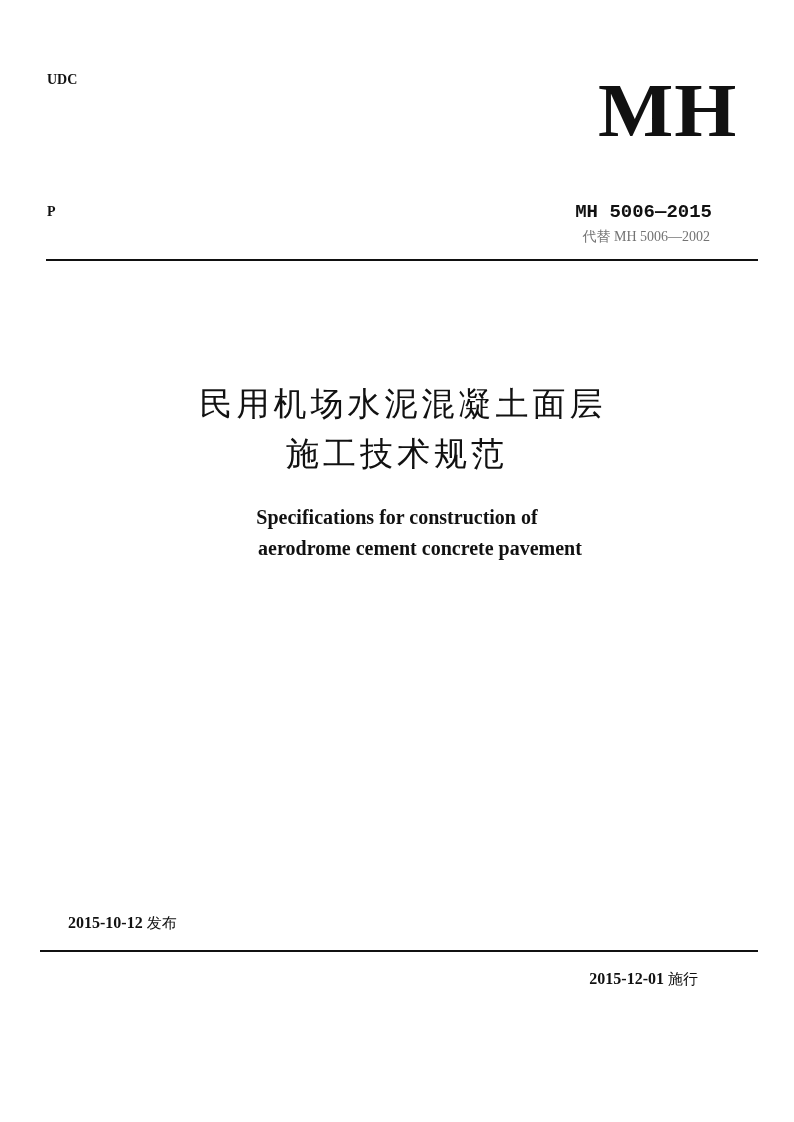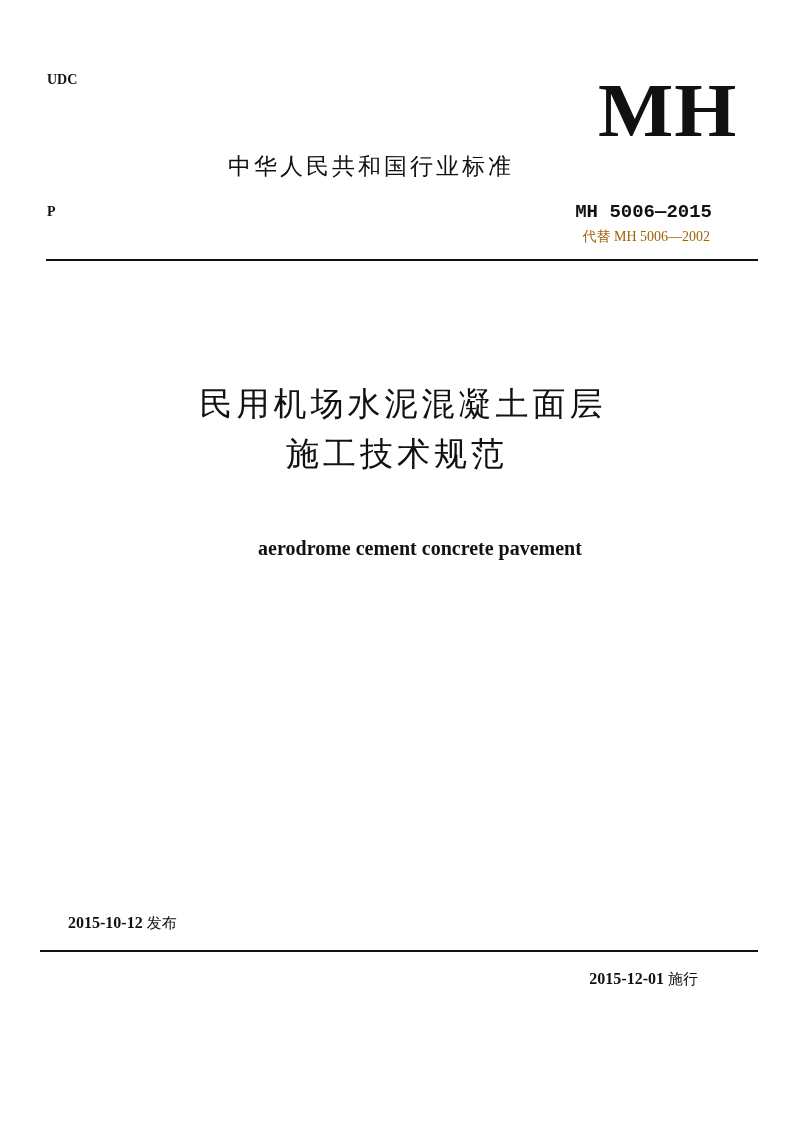--- a/index.html
+++ b/index.html
@@ -121,7 +121,6 @@
 
   <div id="mh-logo" class="abs serif-bold">MH</div>
 
-  <div id="std-category" class="abs cjk">中华人民共和国行业标准</div>
 
   <div id="class-letter" class="abs serif-bold">P</div>
 

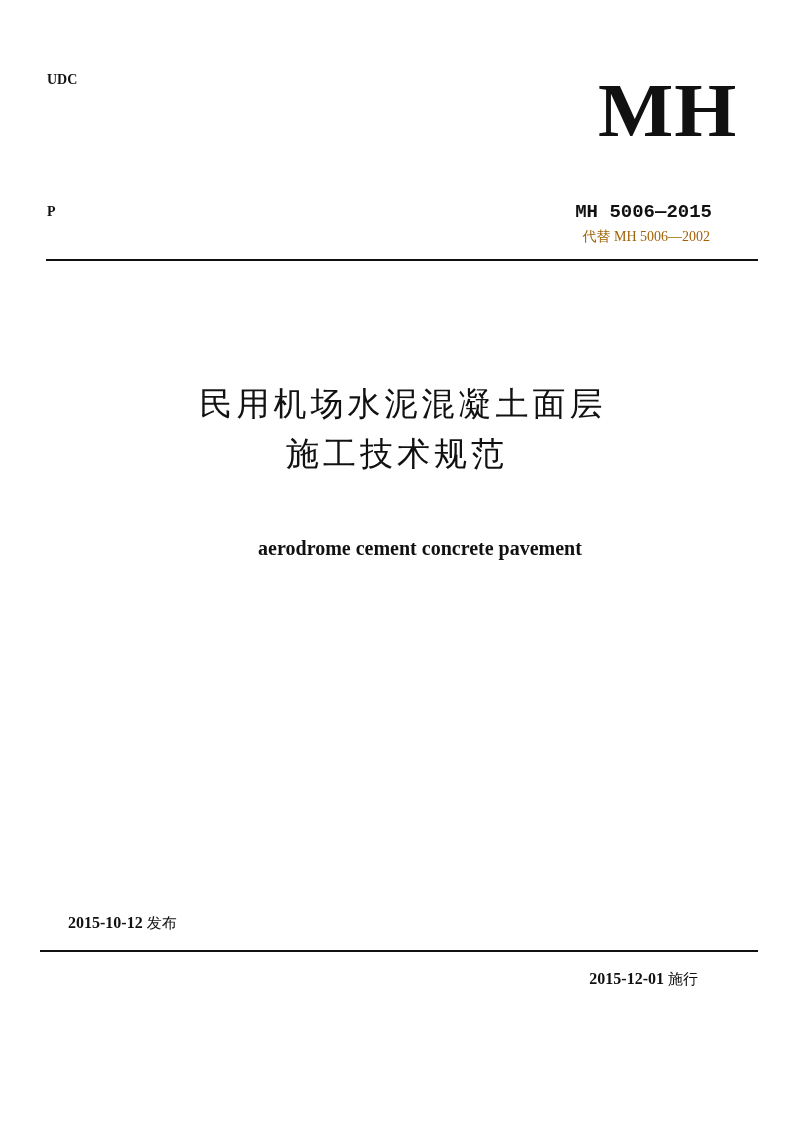--- a/index.html
+++ b/index.html
@@ -57,7 +57,7 @@
       right: 48px; top: 228px;
       font-size: 14px;
       text-align: right;
-      color: #a16207;
+      color: #737373;
     }
     .rule {
       position: absolute;

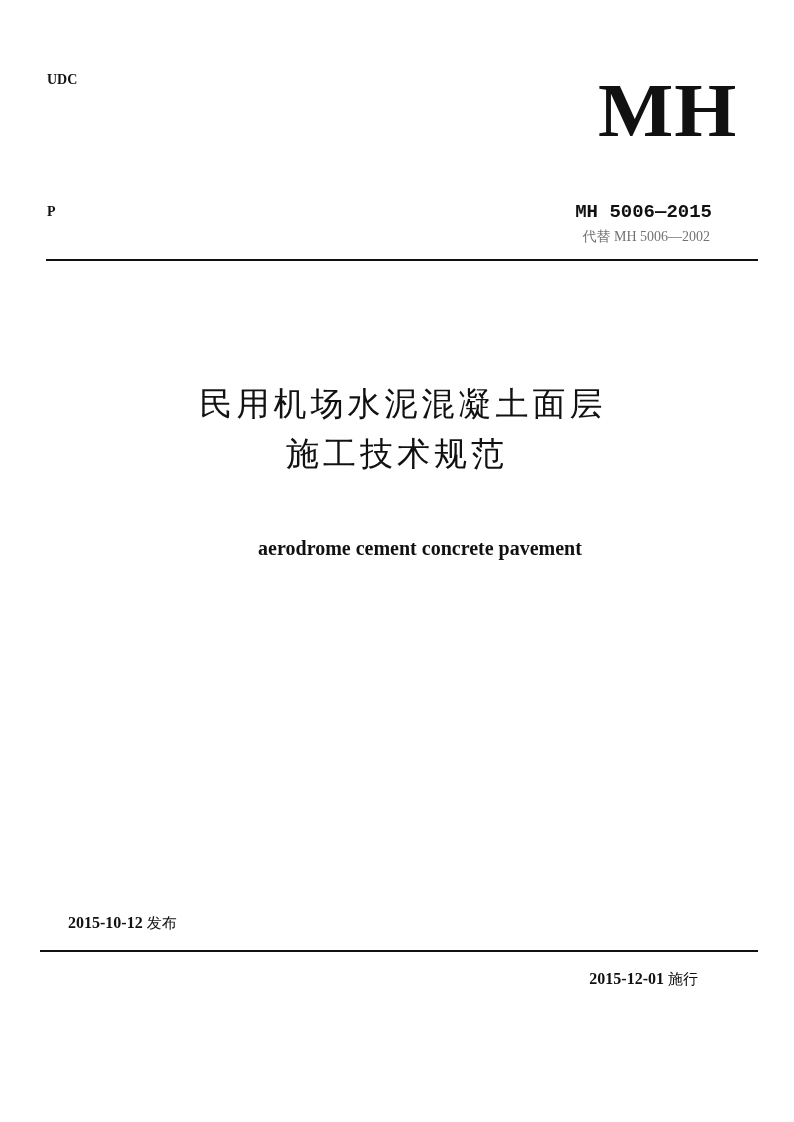--- a/index.html
+++ b/index.html
@@ -133,6 +133,7 @@
   <div id="title-cn-2" class="abs cjk">施工技术规范</div>
   <div id="title-cn-1" class="abs cjk">民用机场水泥混凝土面层</div>
 
+  <div id="title-en-1" class="abs serif-bold">Specifications for construction of</div>
   <div id="title-en-2" class="abs serif-bold">aerodrome cement concrete pavement</div>
 
   <div id="issue-date" class="abs serif-bold">

